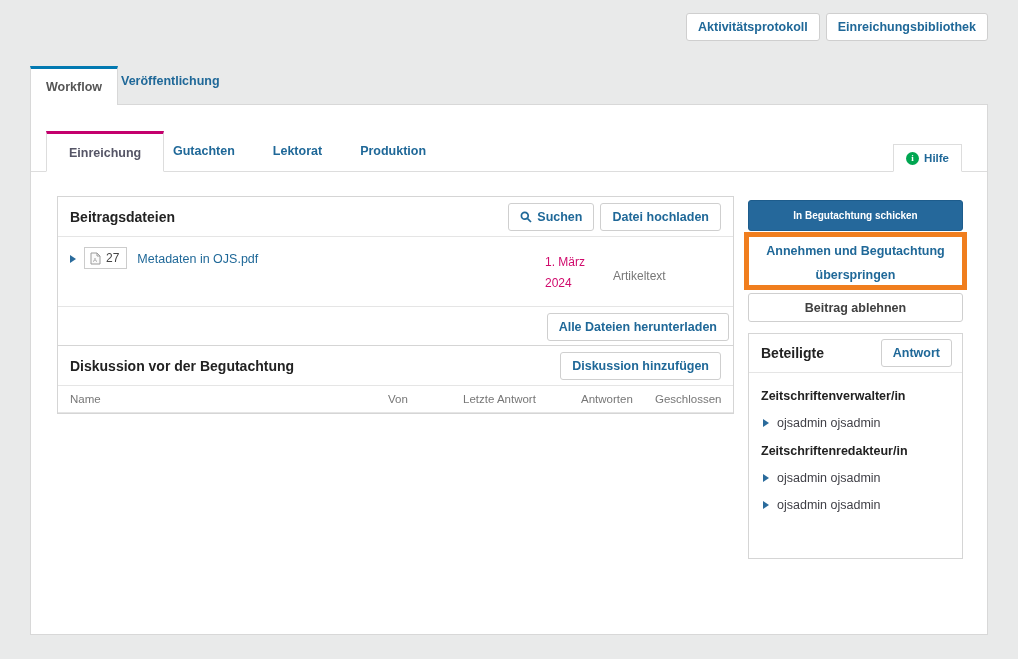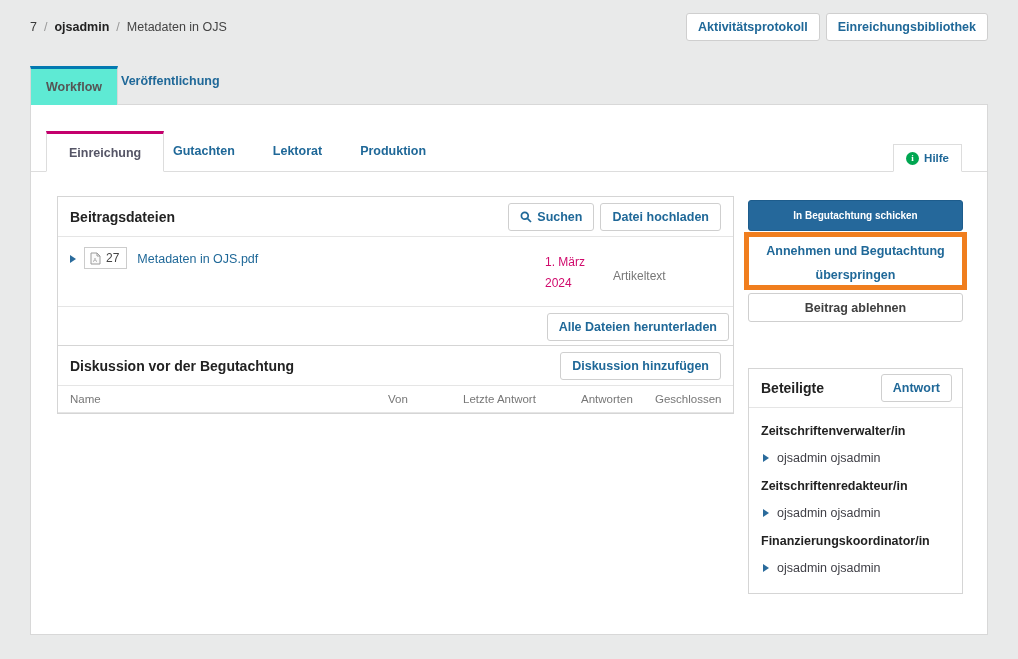--- a/index.html
+++ b/index.html
@@ -108,9 +108,6 @@
 
 <div class="canvas">
 
-  <div class="breadcrumb">
-    <span>7</span><span class="sep">/</span><span class="bold">ojsadmin</span><span class="sep">/</span><span class="current">Metadaten in OJS</span>
-  </div>
 
   <div class="header-actions">
     <button class="btn">Aktivitätsprotokoll</button>

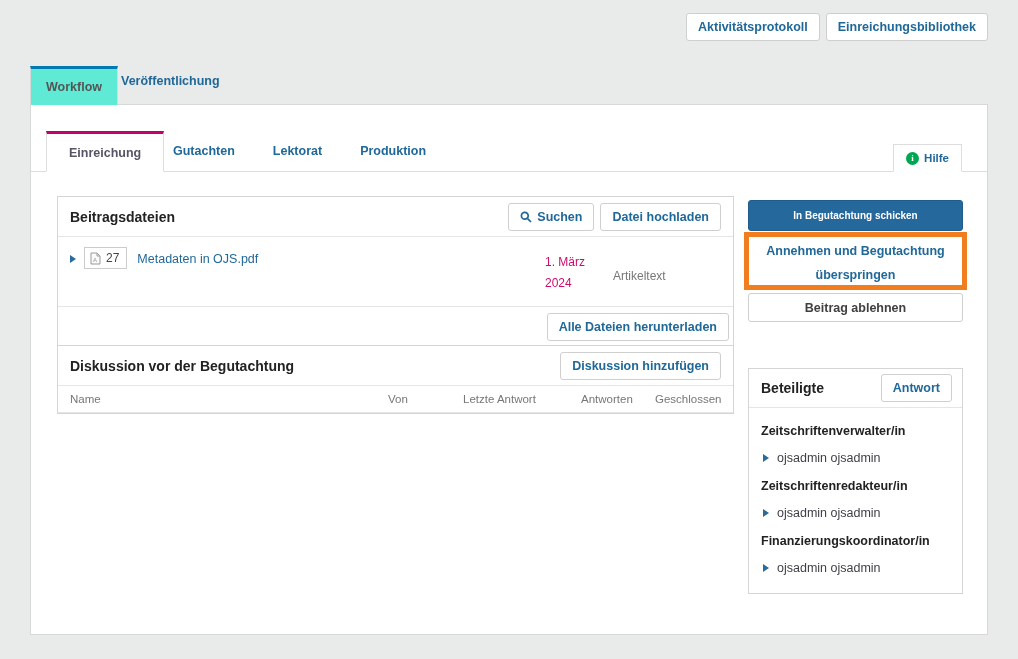--- a/index.html
+++ b/index.html
@@ -22,7 +22,7 @@
 
   
   .tab-workflow { position: absolute; left: 30px; top: 66px; height: 39px; z-index: 3;
-         background: #5eead4; border: 1px solid #d8d8d8; border-bottom: none; border-top: 3px solid #0279b1;
+         background: #ffffff; border: 1px solid #d8d8d8; border-bottom: none; border-top: 3px solid #0279b1;
          padding: 0 15px; display: flex; align-items: center;
          font-size: 12.5px; font-weight: bold; color: #555; }
   .tab-publication { position: absolute; left: 121px; top: 74px; font-size: 12.5px;

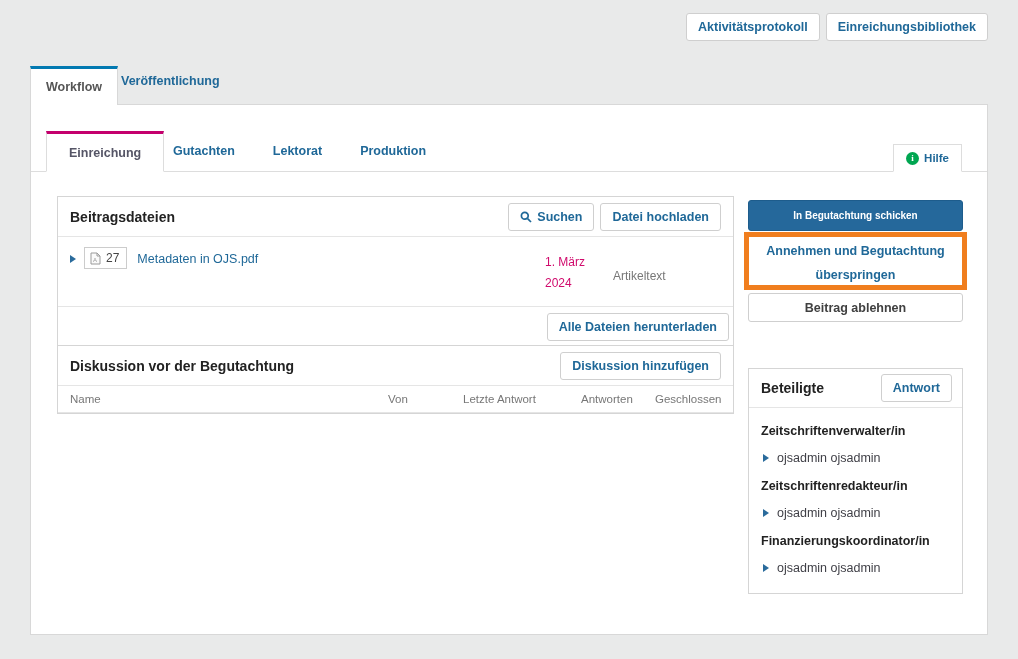--- a/index.html
+++ b/index.html
@@ -92,7 +92,7 @@
          cursor: pointer; }
 
   
-  .part-panel { left: 748px; top: 333px; width: 215px; height: 226px; margin-top: 35px; }
+  .part-panel { left: 748px; top: 333px; width: 215px; height: 226px; }
   .part-head { display: flex; align-items: center; justify-content: space-between;
          padding: 0 10px 0 12px; height: 39px; border-bottom: 1px solid #e5e5e5; }
   .part-body { padding: 2px 0 0; }

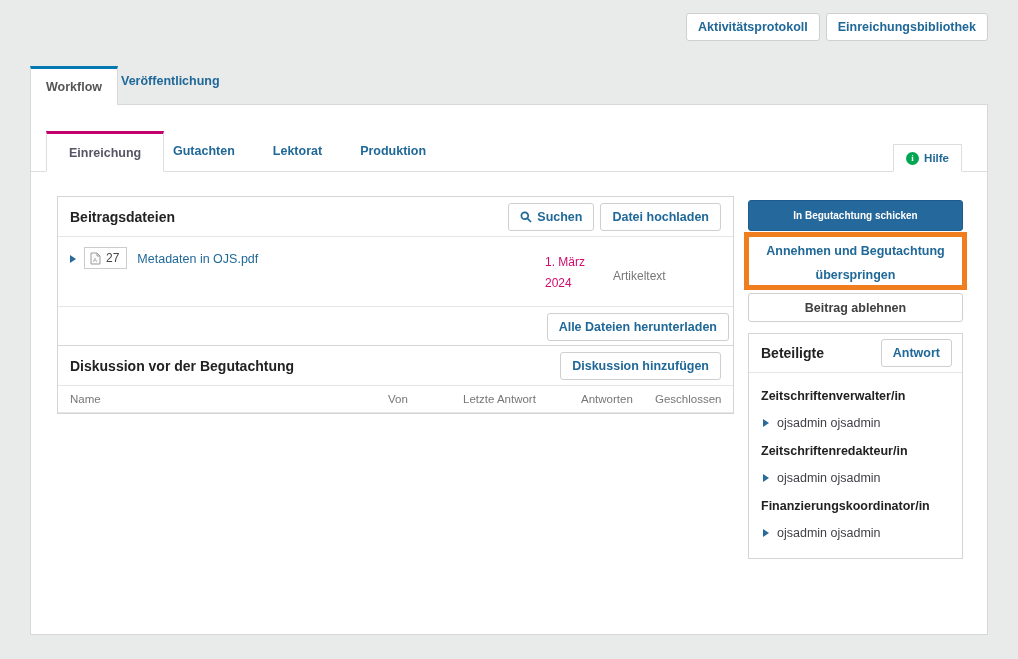--- a/index.html
+++ b/index.html
@@ -211,7 +211,6 @@
         <span class="tri"></span>
         <span class="member-name">ojsadmin ojsadmin</span>
       </div>
-      <div class="role">Finanzierungskoordinator/in</div>
       <div class="member">
         <span class="tri"></span>
         <span class="member-name">ojsadmin ojsadmin</span>

